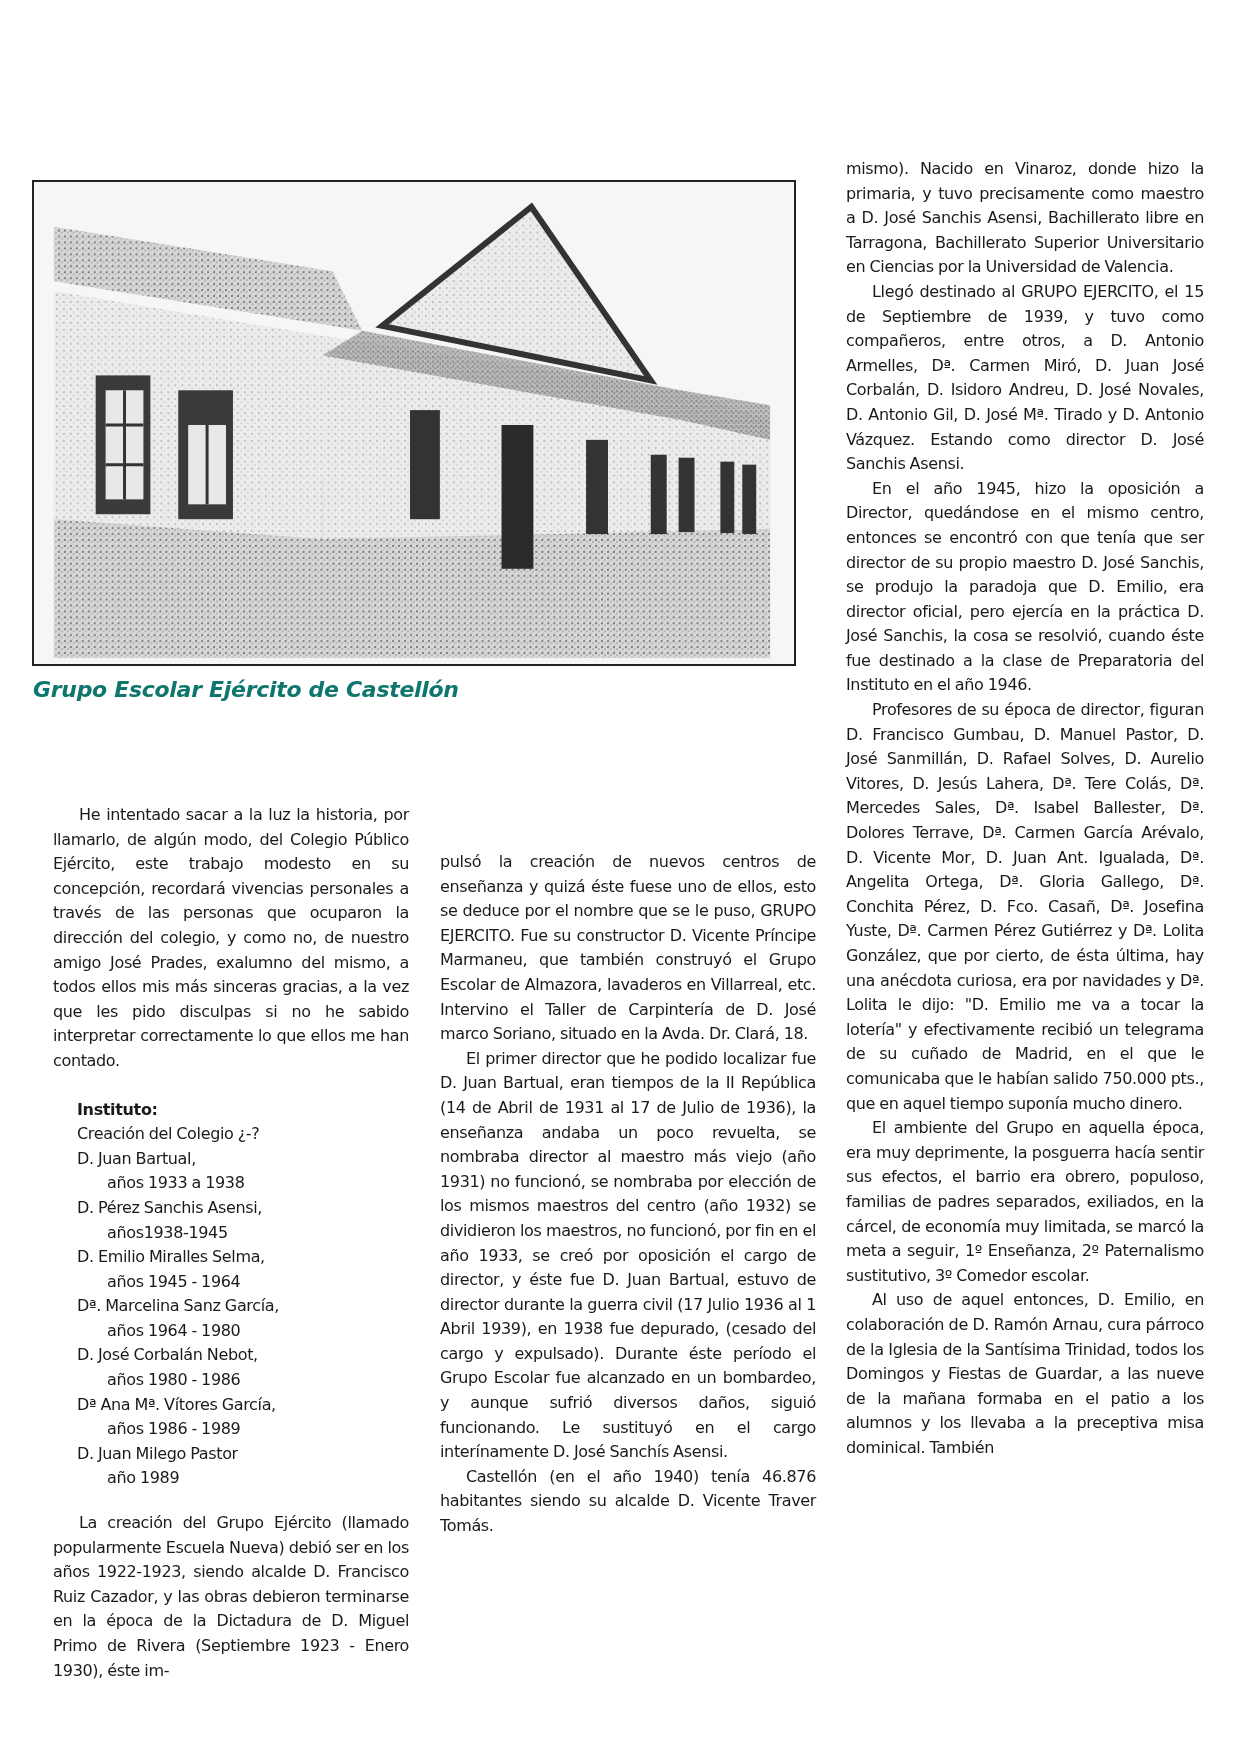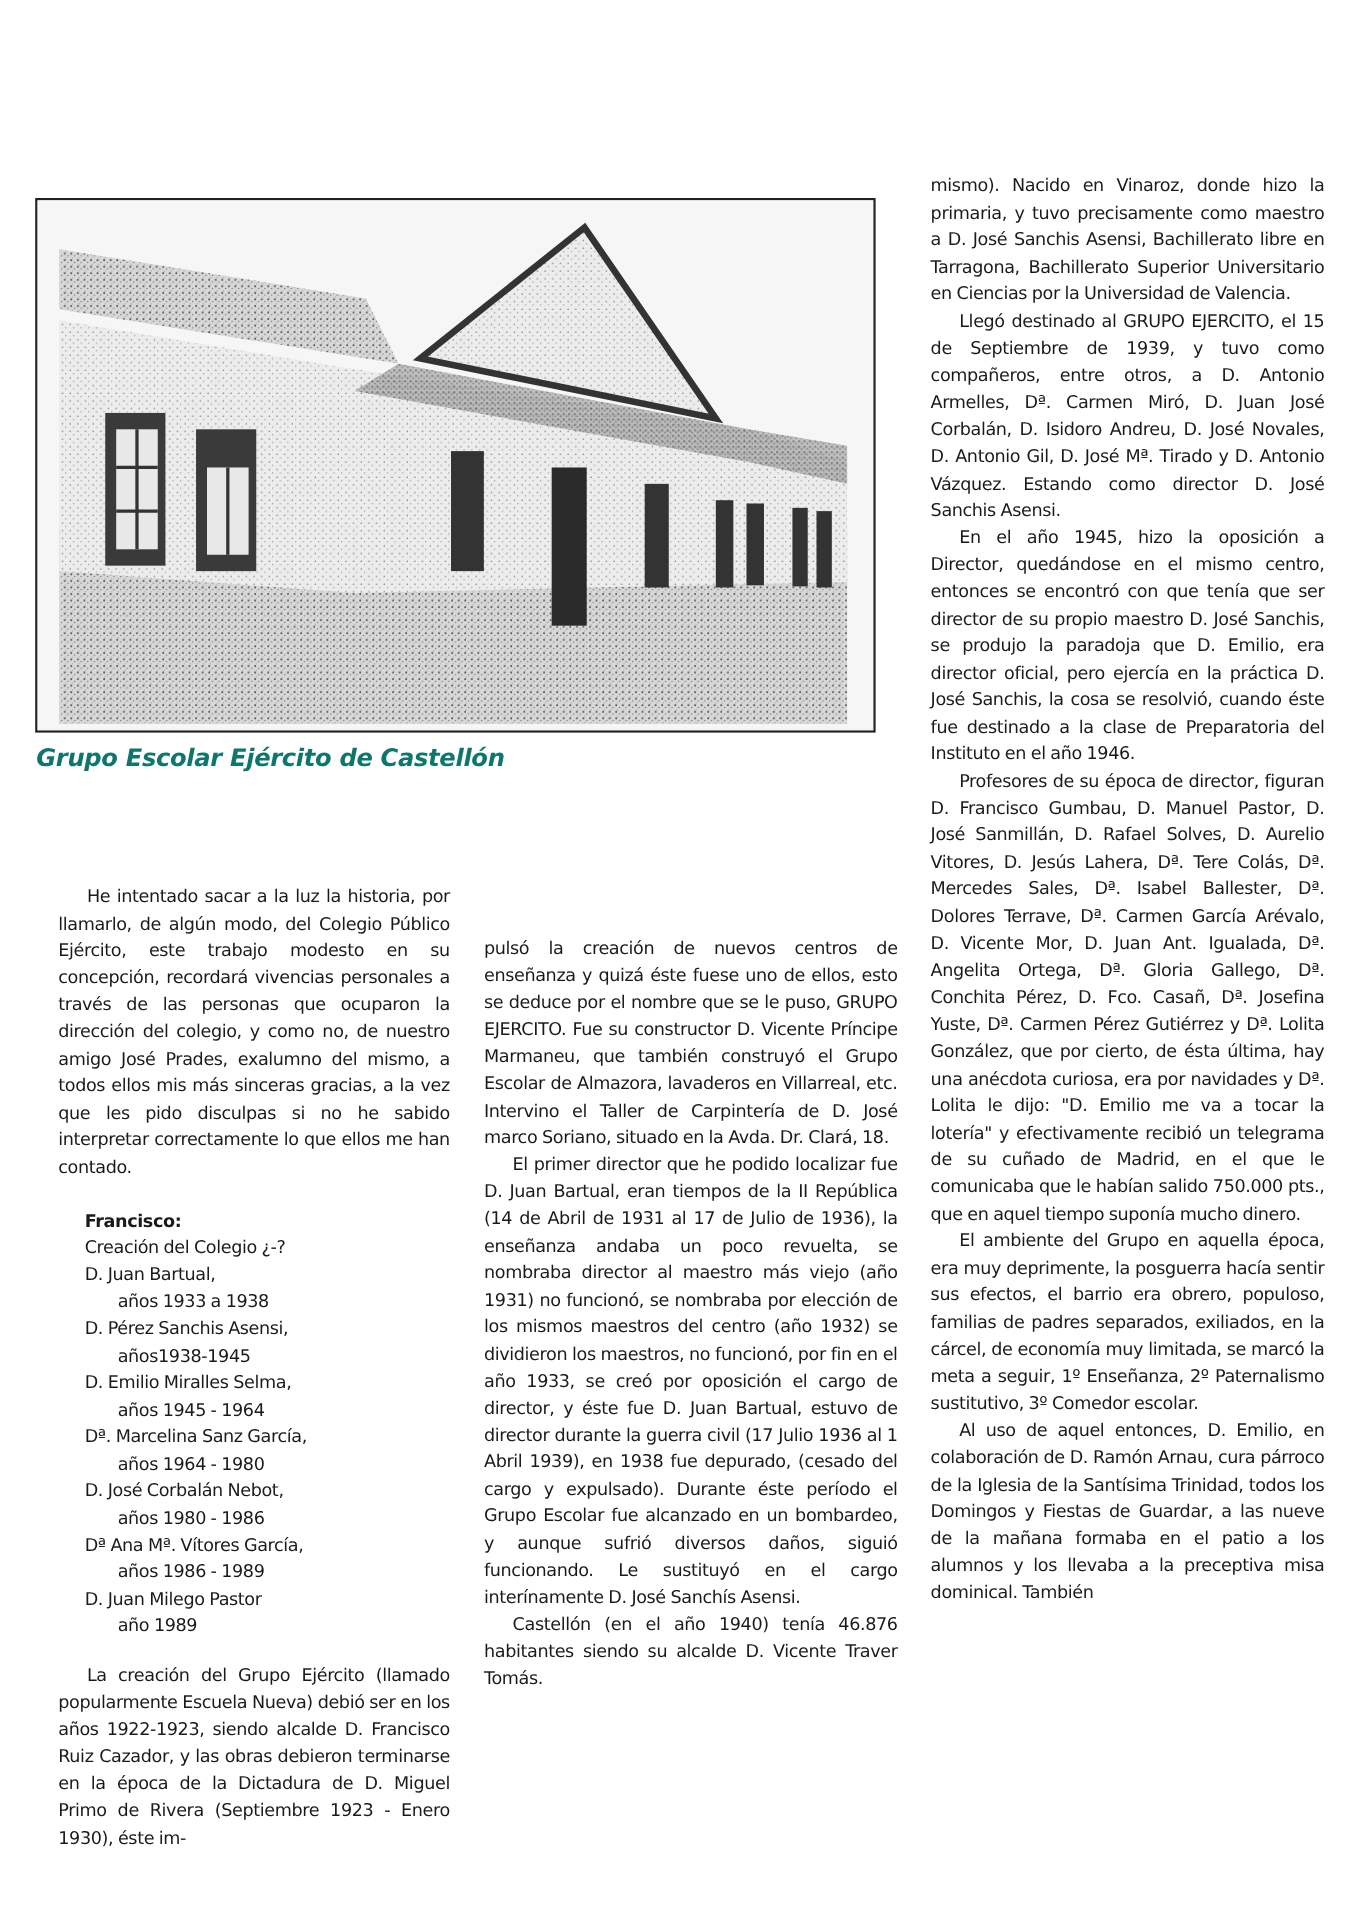--- a/index.html
+++ b/index.html
@@ -92,7 +92,7 @@
 <div class="col col-left">
   <p>He intentado sacar a la luz la historia, por llamarlo, de algún modo, del Colegio Público Ejército, este trabajo modesto en su concepción, recordará vivencias personales a través de las personas que ocuparon la dirección del colegio, y como no, de nuestro amigo José Prades, exalumno del mismo, a todos ellos mis más sinceras gracias, a la vez que les pido disculpas si no he sabido interpretar correctamente lo que ellos me han contado.</p>
   <div class="directors">
-    <div class="head">Francisco:</div>
+    <div class="head">Instituto:</div>
     <div>Creación del Colegio ¿-?</div>
     <div>D. Juan Bartual,</div>
     <div class="yrs">años 1933 a 1938</div>

